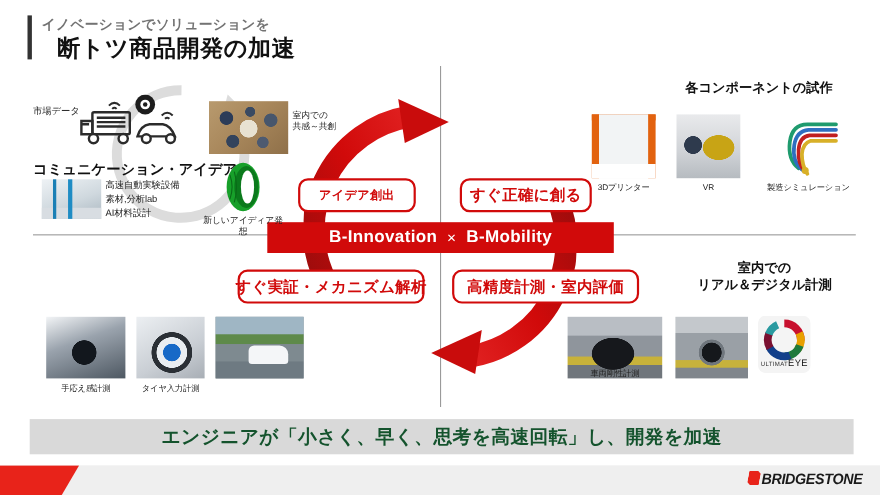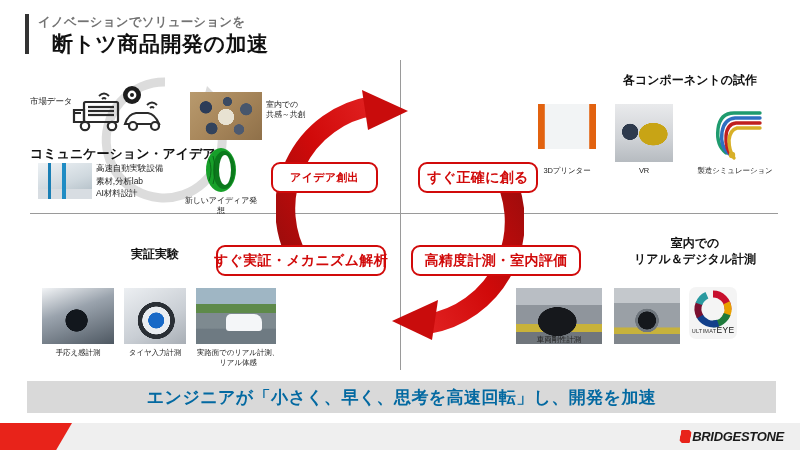--- a/index.html
+++ b/index.html
@@ -233,6 +233,11 @@
     <path d="M162 216 L116 237 L156 256 Z" fill="#c90c0c"></path>
   </svg>
 
+  <div class="band">
+    <span>B-Innovation</span>
+    <span class="x">×</span>
+    <span>B-Mobility</span>
+  </div>
 
   <div class="pill pill-idea">アイデア創出</div>
   <div class="pill pill-create">すぐ正確に創る</div>

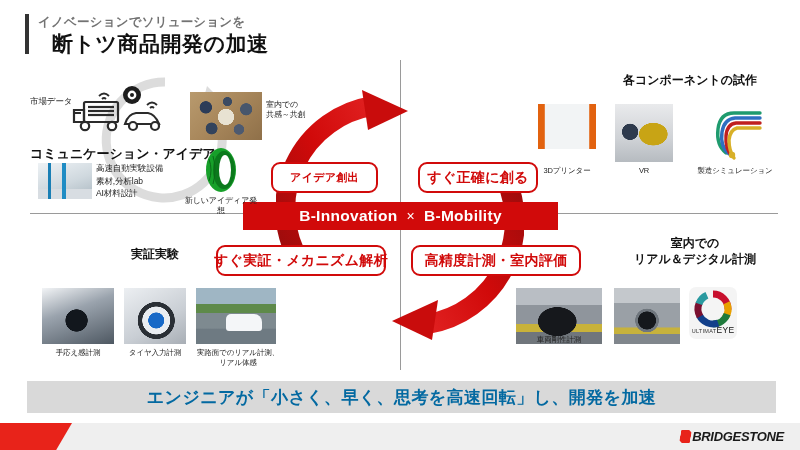--- a/index.html
+++ b/index.html
@@ -314,7 +314,6 @@
   </svg>
   <div class="cap" style="left:692px;top:166px;width:86px;">製造シミュレーション</div>
 
-  <div class="sec-head head-demo">実証実験</div>
 
   <div class="tile ph-steer" style="left:42px;top:288px;width:72px;height:56px;"></div>
   <div class="cap" style="left:38px;top:348px;width:80px;">手応え感計測</div>

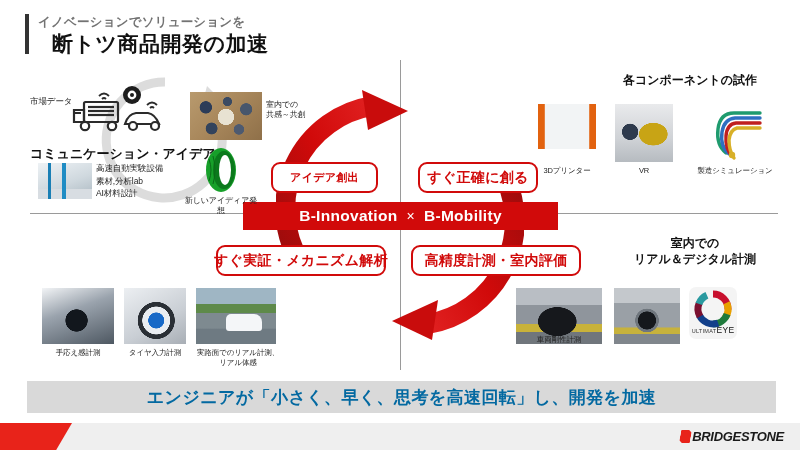--- a/index.html
+++ b/index.html
@@ -322,8 +322,6 @@
   <div class="cap" style="left:118px;top:348px;width:74px;">タイヤ入力計測</div>
 
   <div class="tile ph-road" style="left:196px;top:288px;width:80px;height:56px;position:absolute;"></div>
-  <div class="cap" style="left:188px;top:348px;width:100px;white-space:pre-line;">実路面でのリアル計測、
-リアル体感</div>
 
   <div class="sec-head head-indoor" style="white-space:pre-line;">室内での
 リアル＆デジタル計測</div>

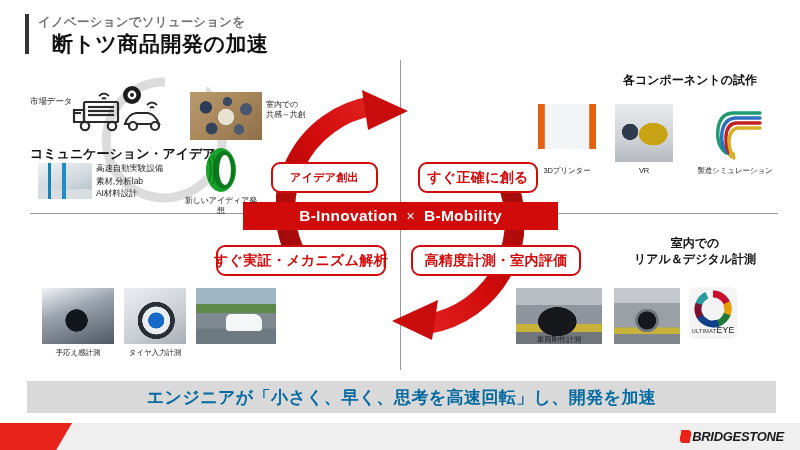--- a/index.html
+++ b/index.html
@@ -166,7 +166,7 @@
     display:flex;align-items:center;justify-content:center;
   }
   .banner-text{
-    font-size:17px;font-weight:700;color:#0369a1;letter-spacing:.4px;
+    font-size:17px;font-weight:700;color:#14532d;letter-spacing:.4px;
     white-space:nowrap;
   }
 

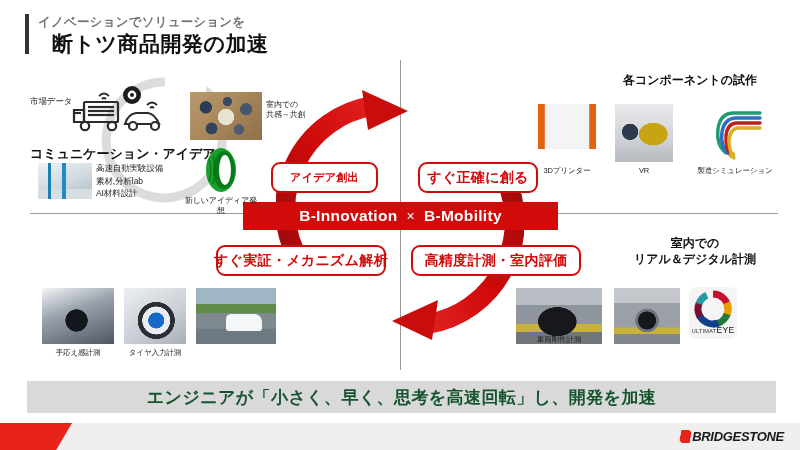--- a/index.html
+++ b/index.html
@@ -183,7 +183,7 @@
   }
   .logo{
     position:absolute;right:16px;top:428px;height:16px;
-    display:flex;align-items:center;gap:1px;
+    display:flex;gap:1px;
   }
   .logo-mark{
     width:11px;height:13px;background:#e8231a;

